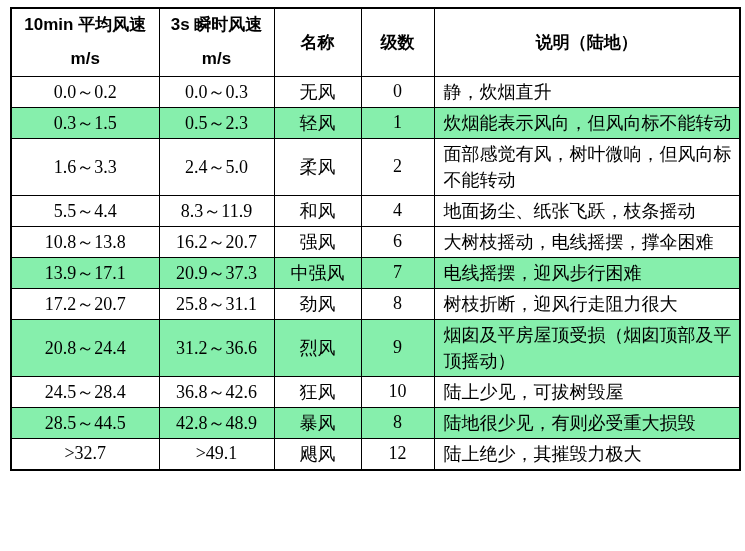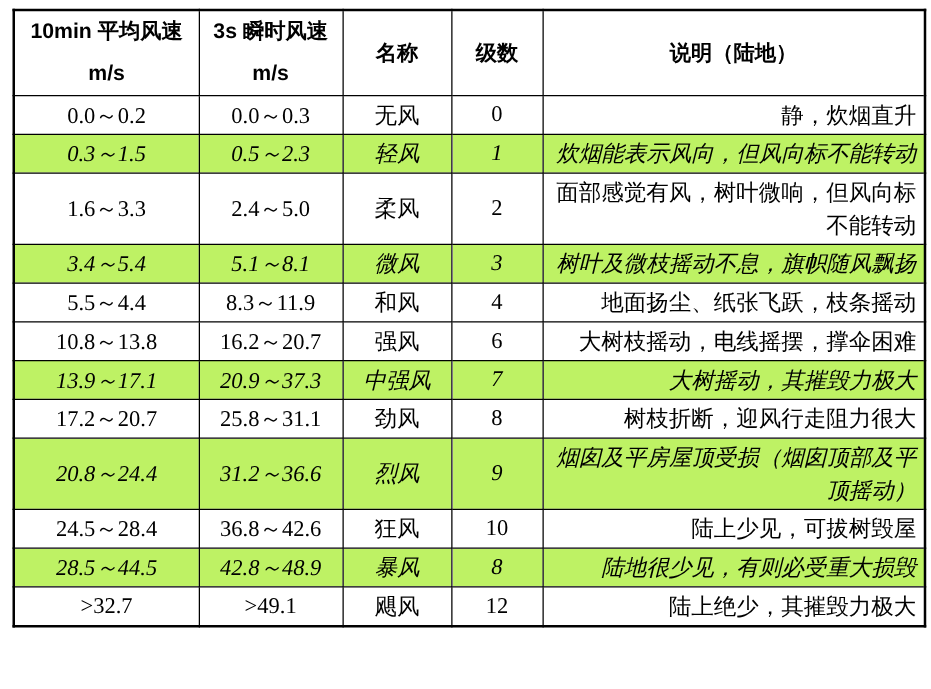--- a/index.html
+++ b/index.html
@@ -65,7 +65,7 @@
     padding: 0 2px;
   }
   td.desc {
-    text-align: right;
+    text-align: left;
     padding: 2px 6px 2px 9px;
     line-height: 26px;
   }

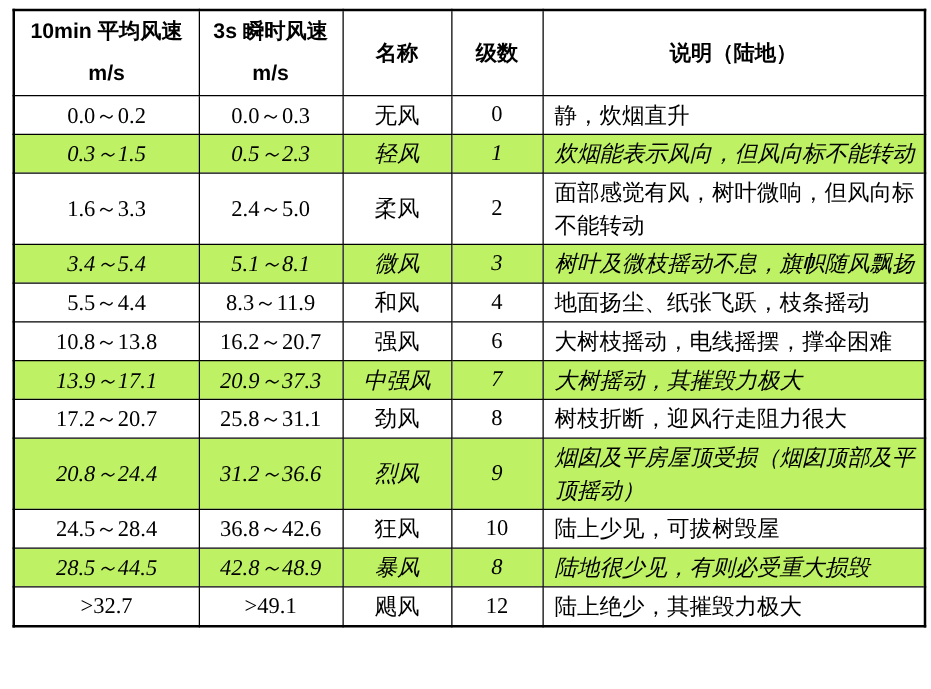--- a/index.html
+++ b/index.html
@@ -52,8 +52,7 @@
     background: #ffffff;
   }
   .wind-table tbody tr.shaded td {
-    background: #bef264;
-    font-style: italic;
+    background: #86efac;
   }
   .wind-table td {
     font-family: "Liberation Serif", "DejaVu Serif", serif;

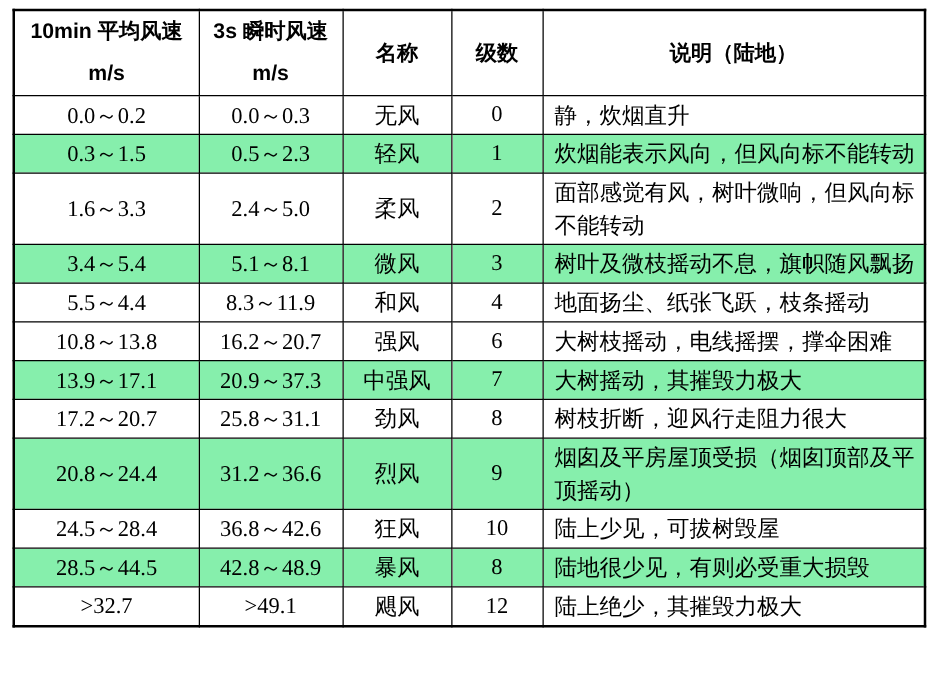--- a/index.html
+++ b/index.html
@@ -118,13 +118,6 @@
     <td class="c">2</td>
     <td class="desc">面部感觉有风，树叶微响，但风向标不能转动</td>
   </tr>
-        <tr class="shaded">
-    <td class="c">3.4～5.4</td>
-    <td class="c">5.1～8.1</td>
-    <td class="c">微风</td>
-    <td class="c">3</td>
-    <td class="desc">树叶及微枝摇动不息，旗帜随风飘扬</td>
-  </tr>
         <tr>
     <td class="c">5.5～4.4</td>
     <td class="c">8.3～11.9</td>

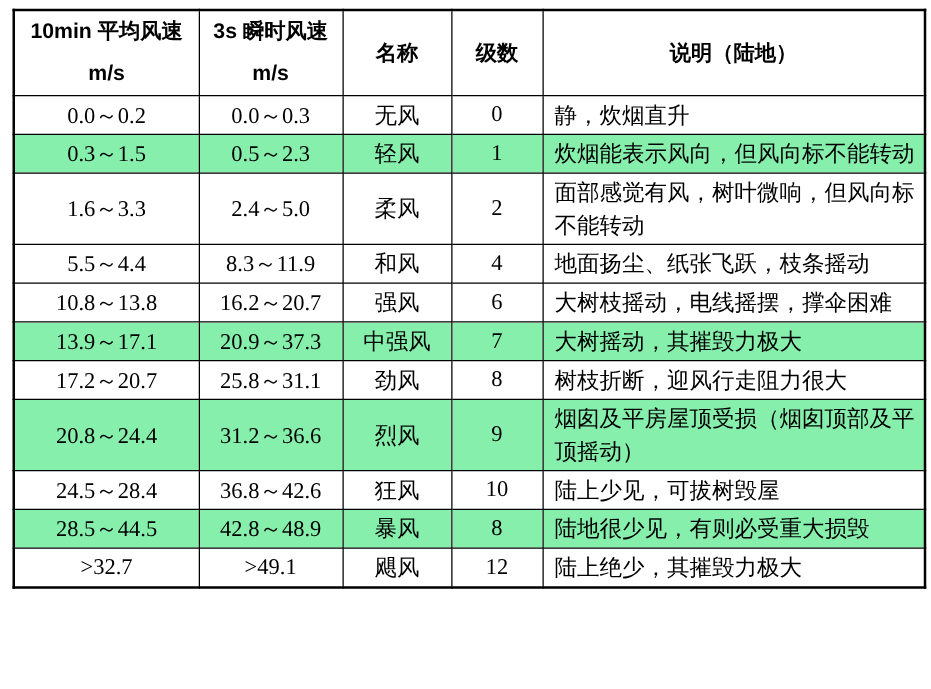--- a/index.html
+++ b/index.html
@@ -137,7 +137,7 @@
     <td class="c">20.9～37.3</td>
     <td class="c">中强风</td>
     <td class="c">7</td>
-    <td class="desc">大树摇动，其摧毁力极大</td>
+    <td class="desc">电线摇摆，迎风步行困难</td>
   </tr>
         <tr>
     <td class="c">17.2～20.7</td>

